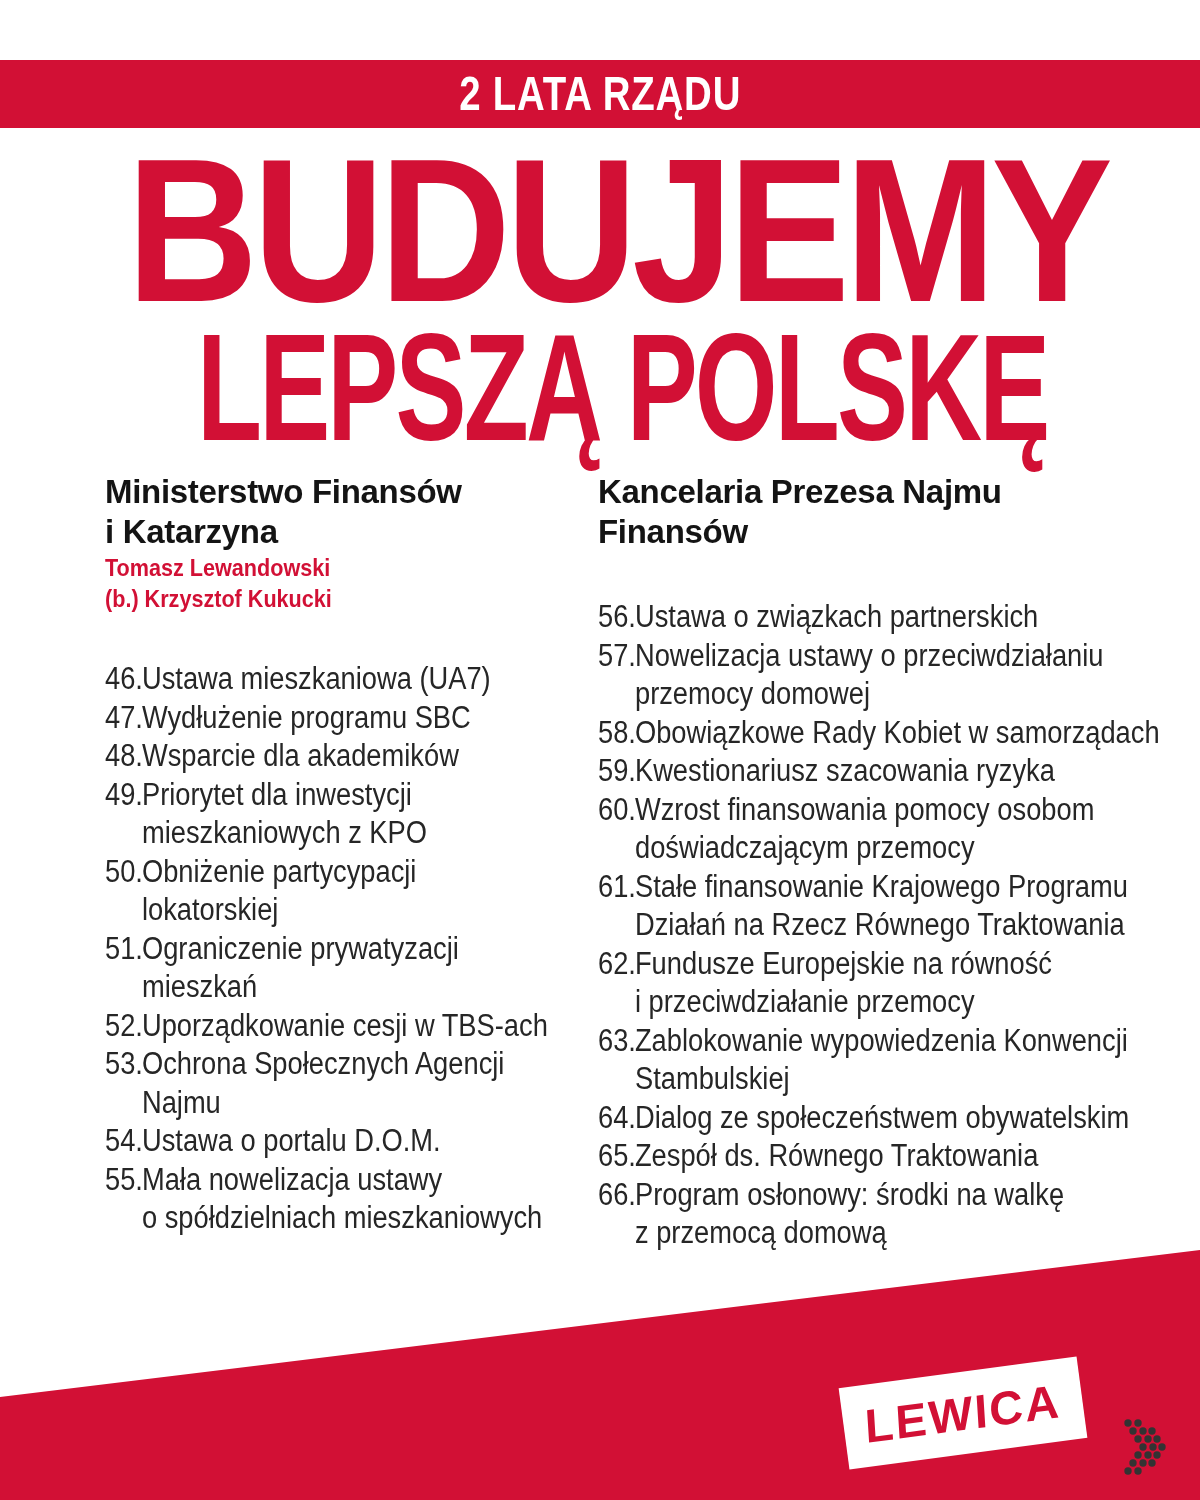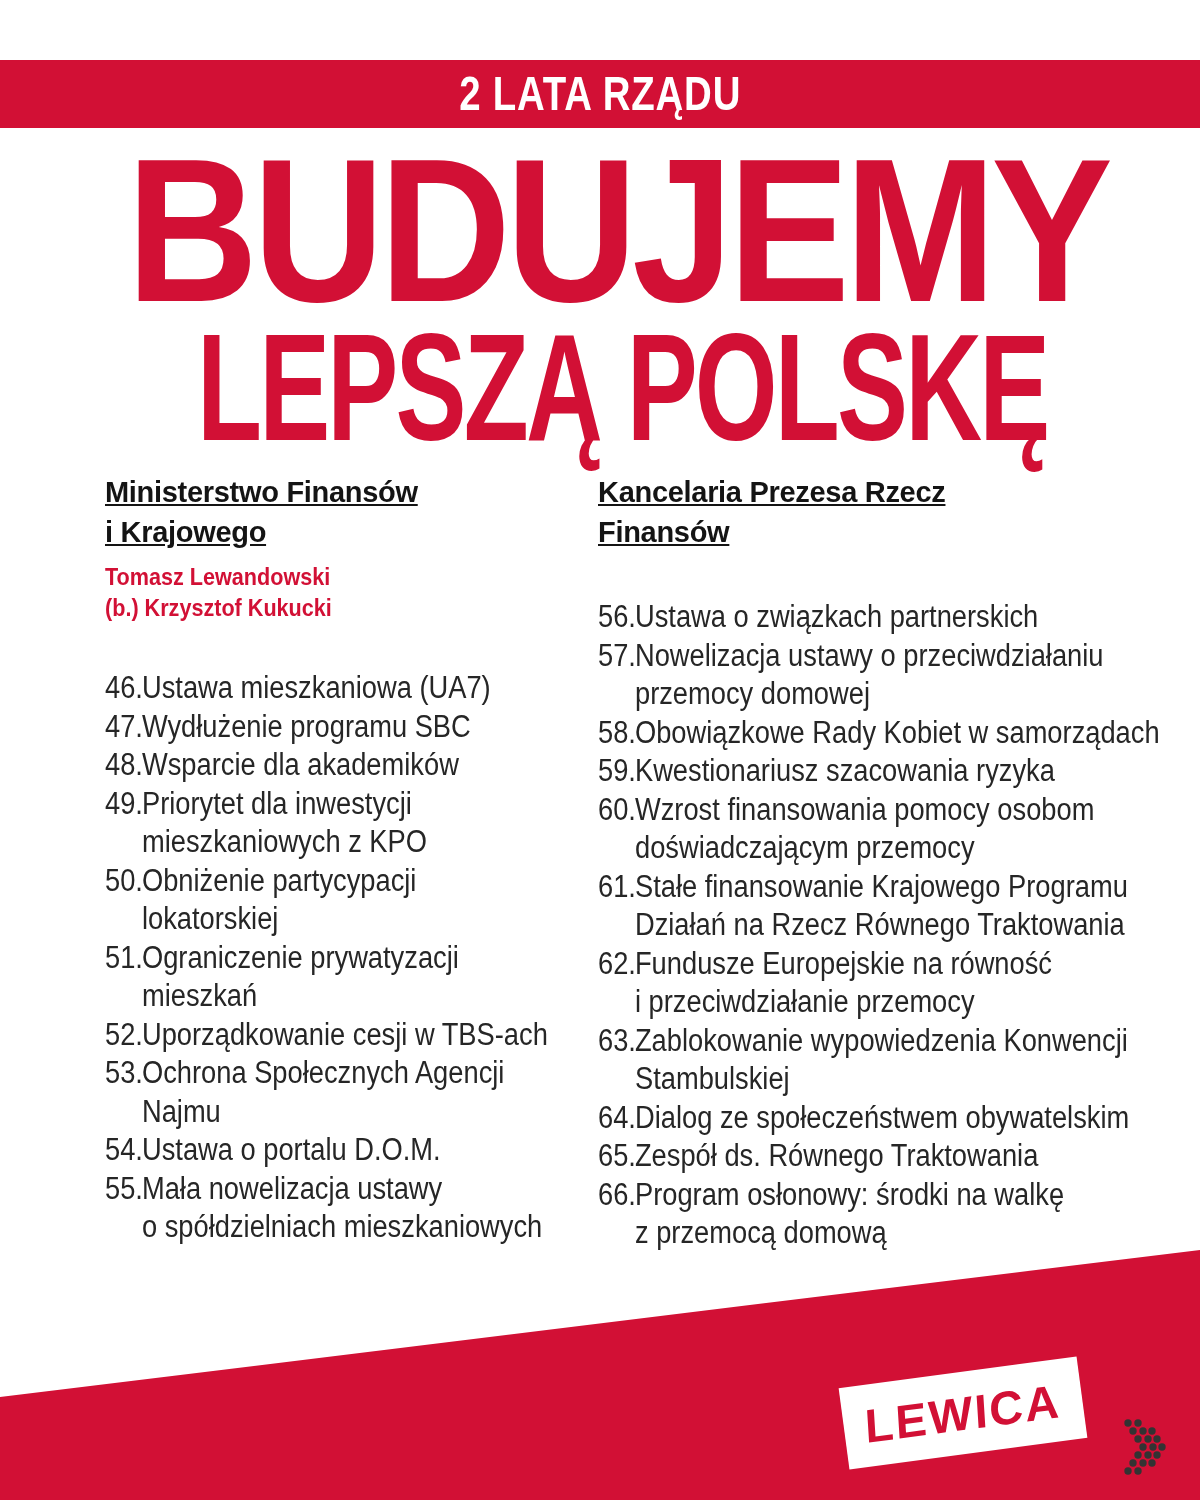--- a/index.html
+++ b/index.html
@@ -43,7 +43,7 @@
   .col-right{left:598px;width:560px;}
   .ministry{color:var(--heading);}
   .ministry .line{
-    font-size:29px;font-weight:bold;line-height:40px;letter-spacing:-0.3px;white-space:nowrap;text-decoration:underline;
+    font-size:33px;font-weight:bold;line-height:40px;letter-spacing:-0.3px;white-space:nowrap;
   }
   .ministers{margin-top:9px;}
   .ministers .line{

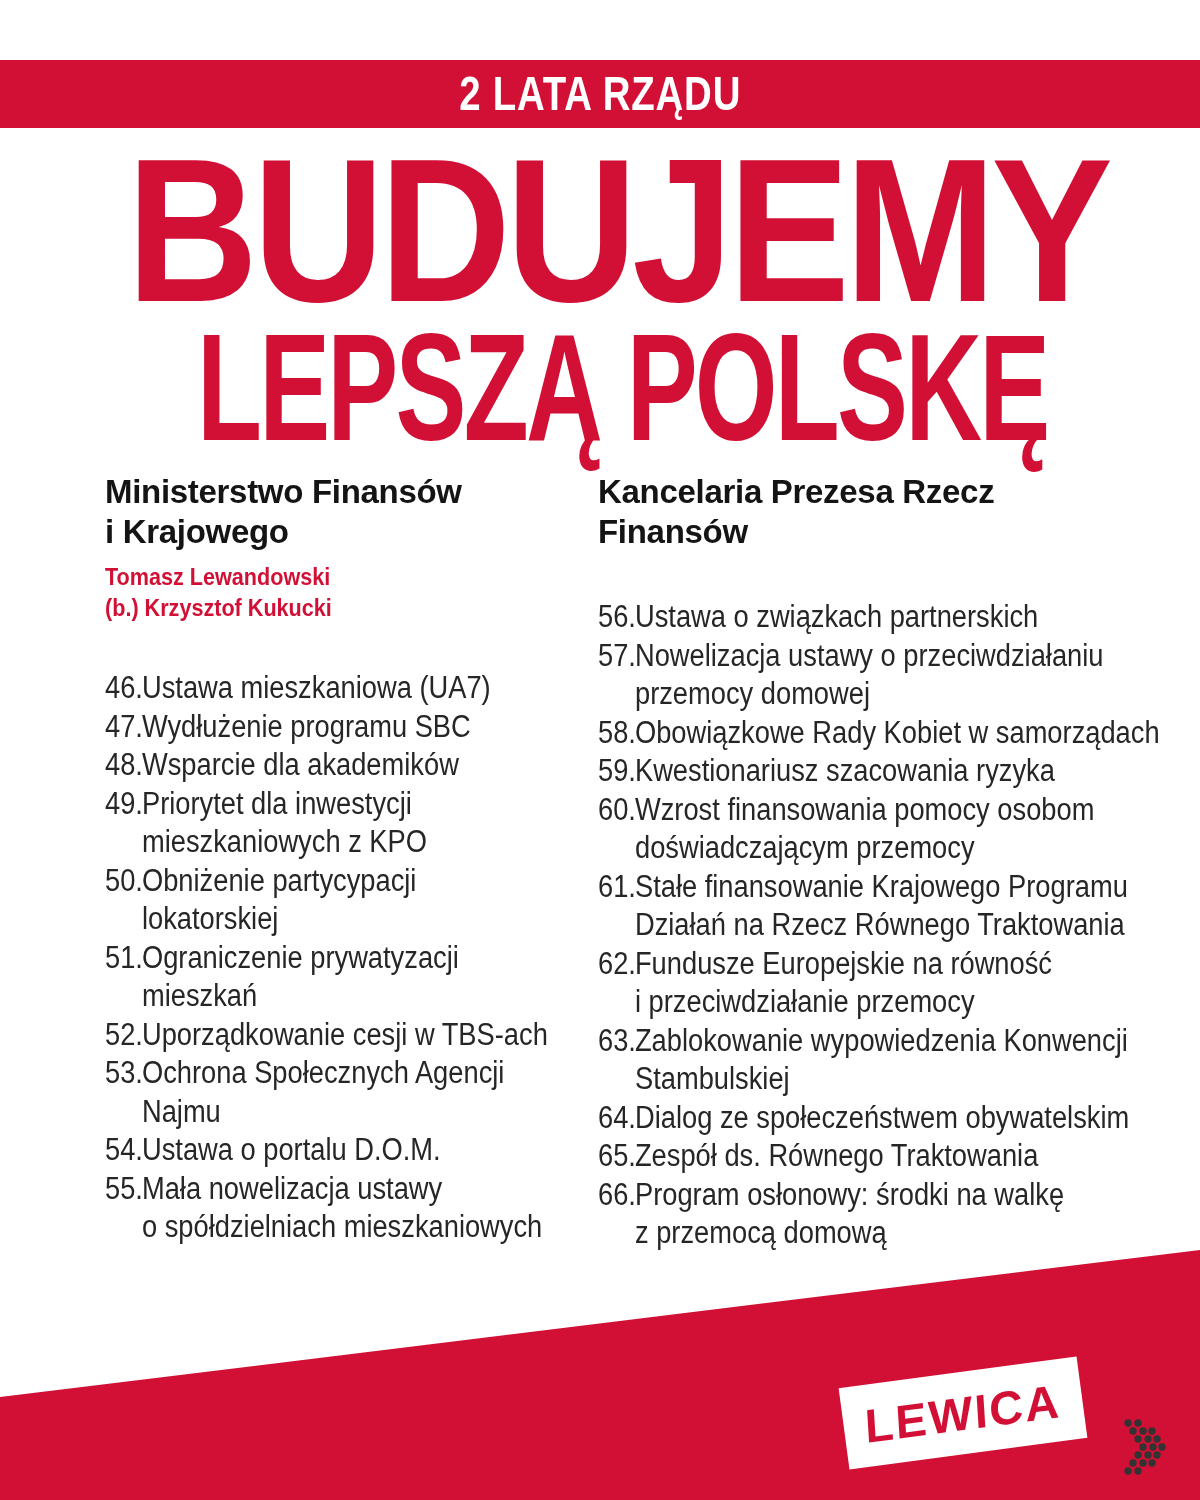--- a/index.html
+++ b/index.html
@@ -116,7 +116,7 @@
 
   <section class="col col-right">
     <h2 class="ministry">
-        <div class="line">Kancelaria Prezesa Rzecz</div>
+        <div class="line">Kancelaria Prezesa Najmu</div>
         <div class="line">Finansów</div>
       </h2>
     <ol class="items">

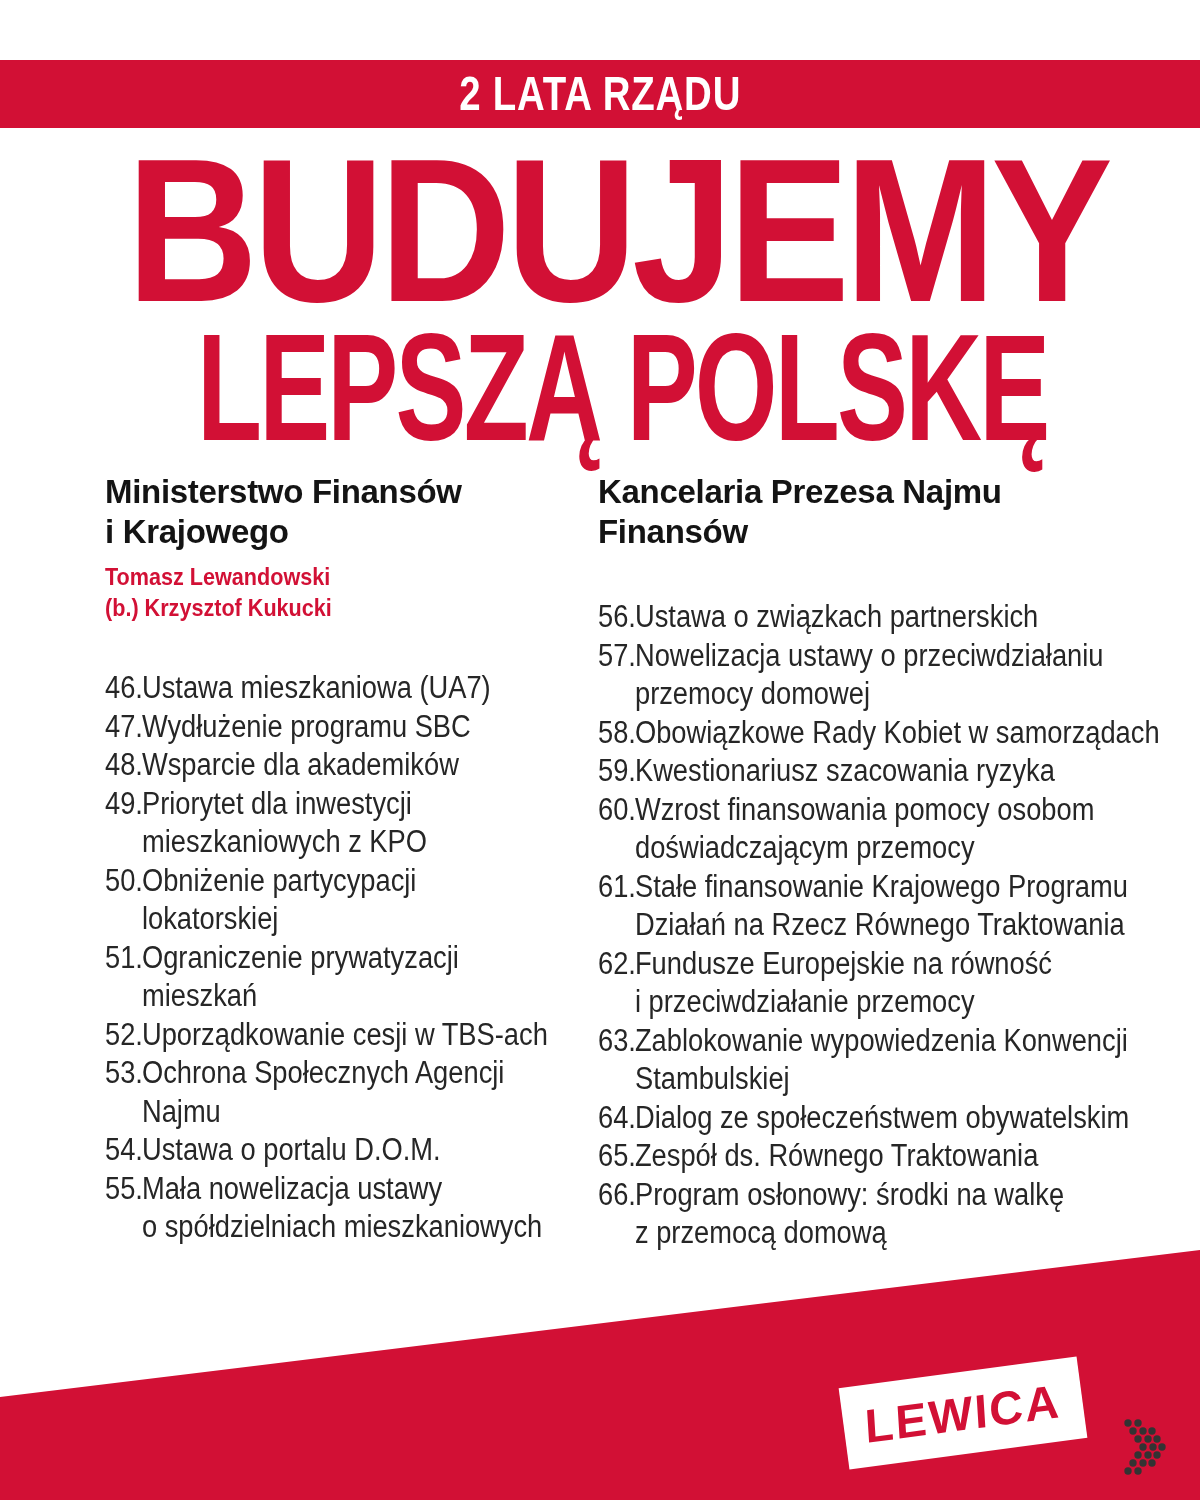--- a/index.html
+++ b/index.html
@@ -94,7 +94,7 @@
   <section class="col col-left">
     <h2 class="ministry">
         <div class="line">Ministerstwo Finansów</div>
-        <div class="line">i Krajowego</div>
+        <div class="line">i Katarzyna</div>
       </h2>
     <div class="ministers">
         <div class="line">Tomasz Lewandowski</div>

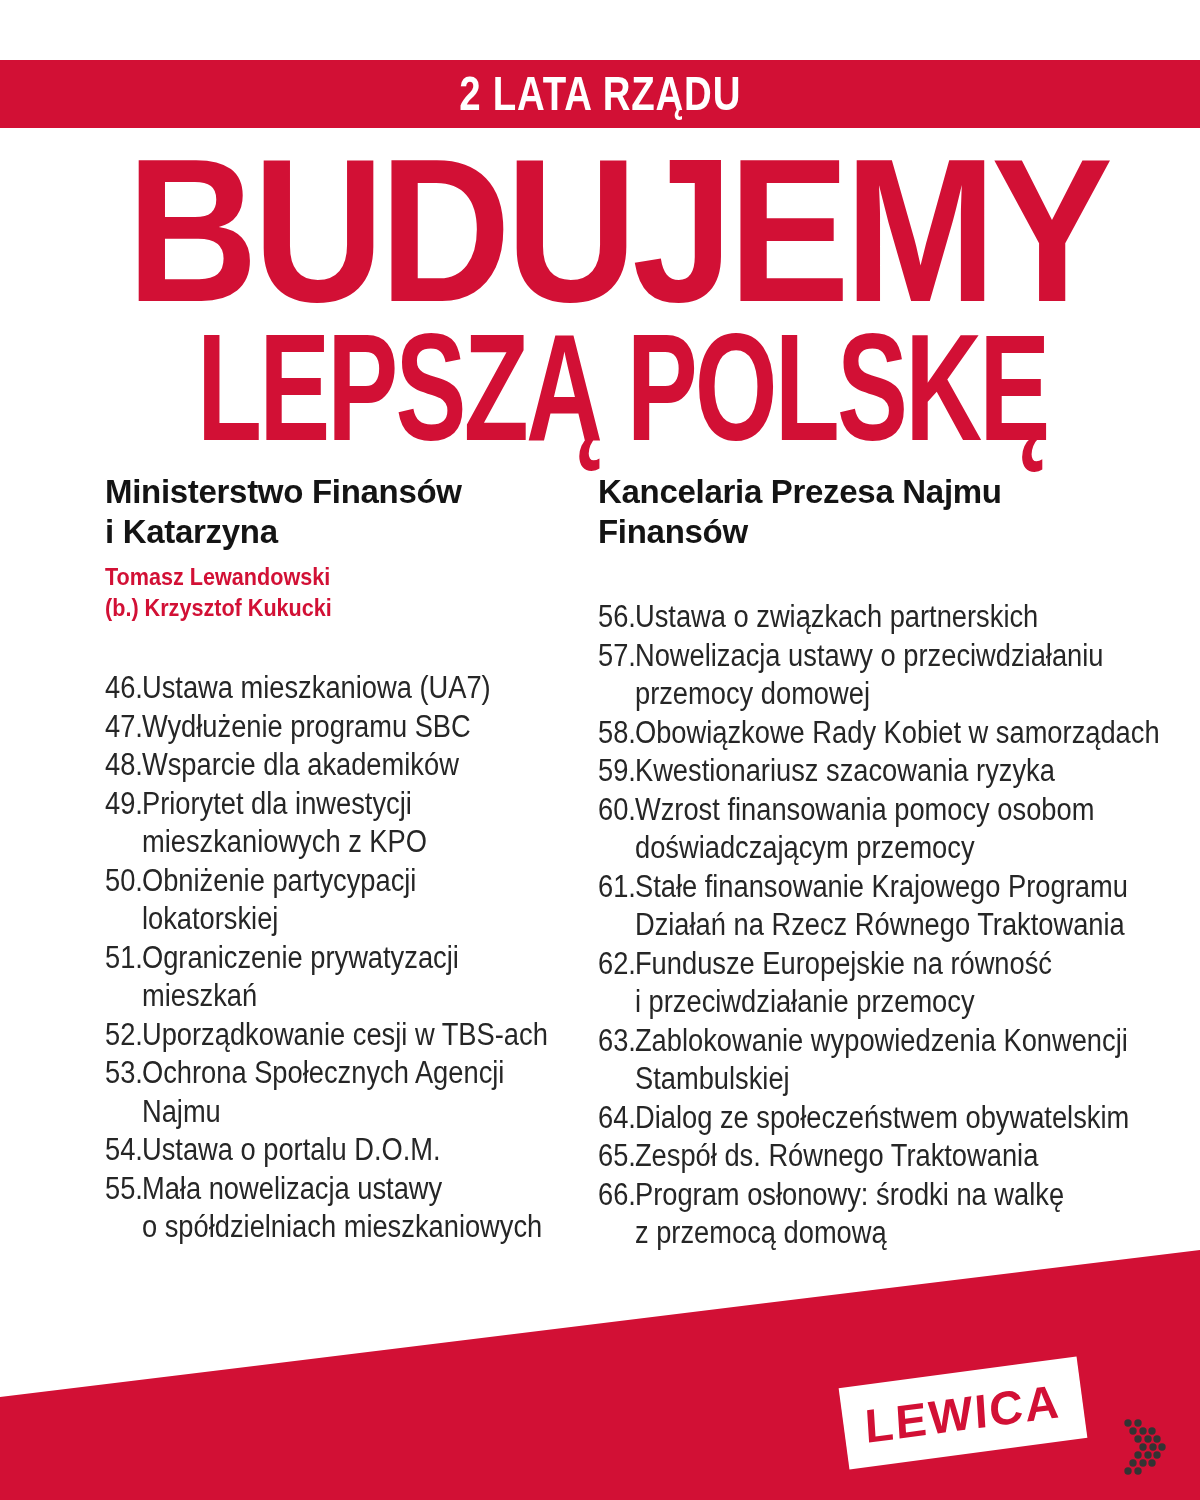--- a/index.html
+++ b/index.html
@@ -45,7 +45,7 @@
   .ministry .line{
     font-size:33px;font-weight:bold;line-height:40px;letter-spacing:-0.3px;white-space:nowrap;
   }
-  .ministers{margin-top:9px;}
+  .ministers{}
   .ministers .line{
     font-size:24px;font-weight:bold;color:var(--red);line-height:31px;
     transform:scaleX(0.9);transform-origin:0 0;white-space:nowrap;

